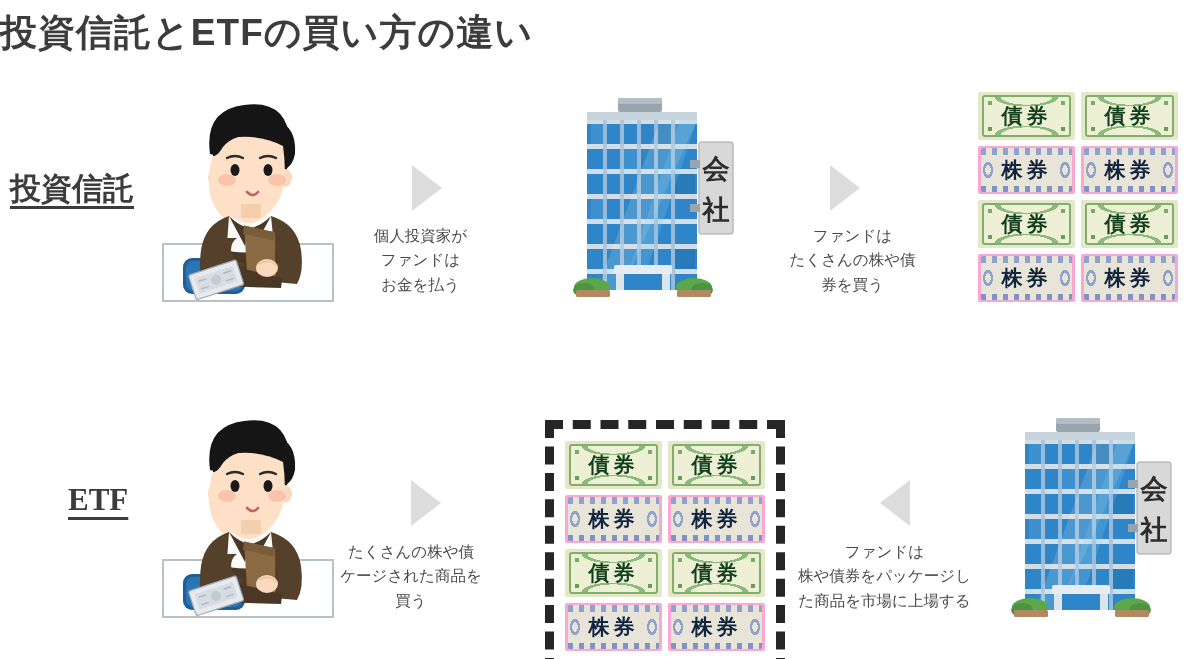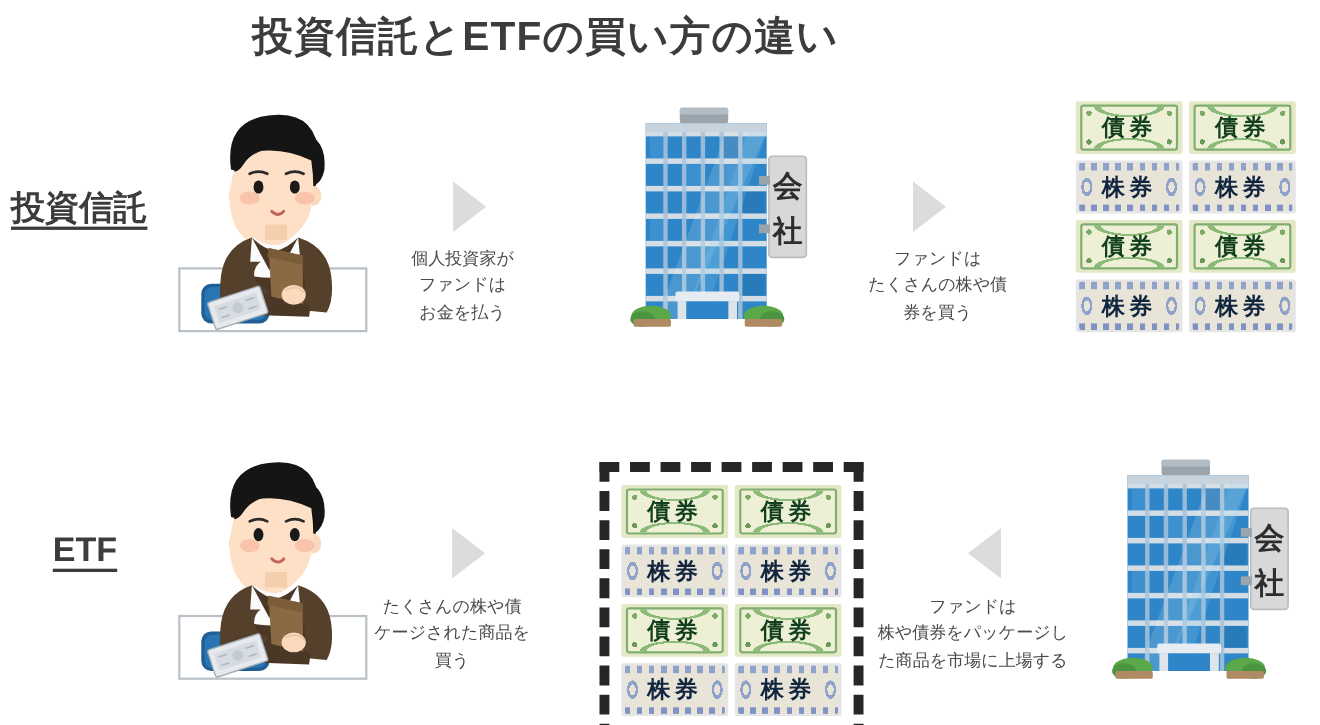--- a/index.html
+++ b/index.html
@@ -14,7 +14,6 @@
   
   .title {
     position: absolute; top: 8px; left: 0; width: 992px;
-    text-align: center;
     font-size: 37px; font-weight: bold; color: #3c3c3c;
     letter-spacing: 1px;
   }

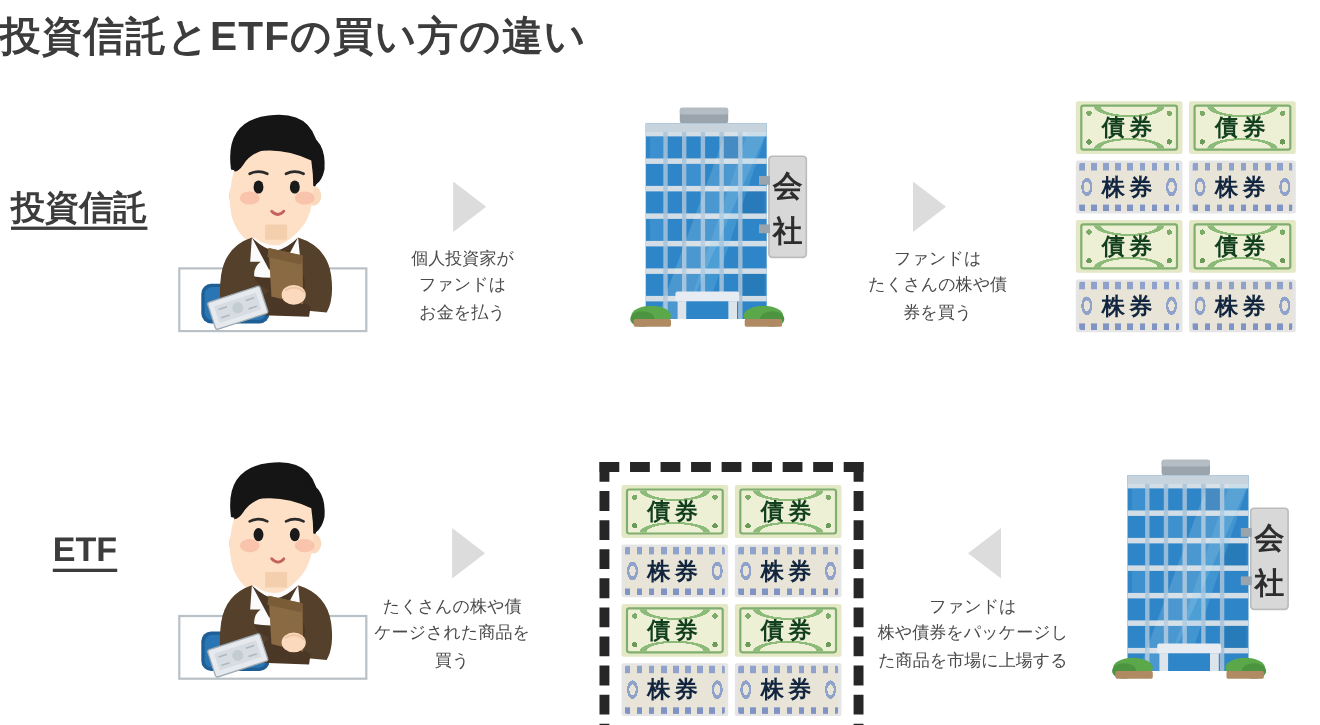--- a/index.html
+++ b/index.html
@@ -78,7 +78,7 @@
   }
   .cert.bond { background: #e4e8c6; }
   .cert.bond .cert-text { color: #123f1d; }
-  .cert.stock { background: #e5e5e5; }
+  .cert.stock { background: #f9a8d4; }
   .cert.stock .cert-text { color: #12253f; }
 
   

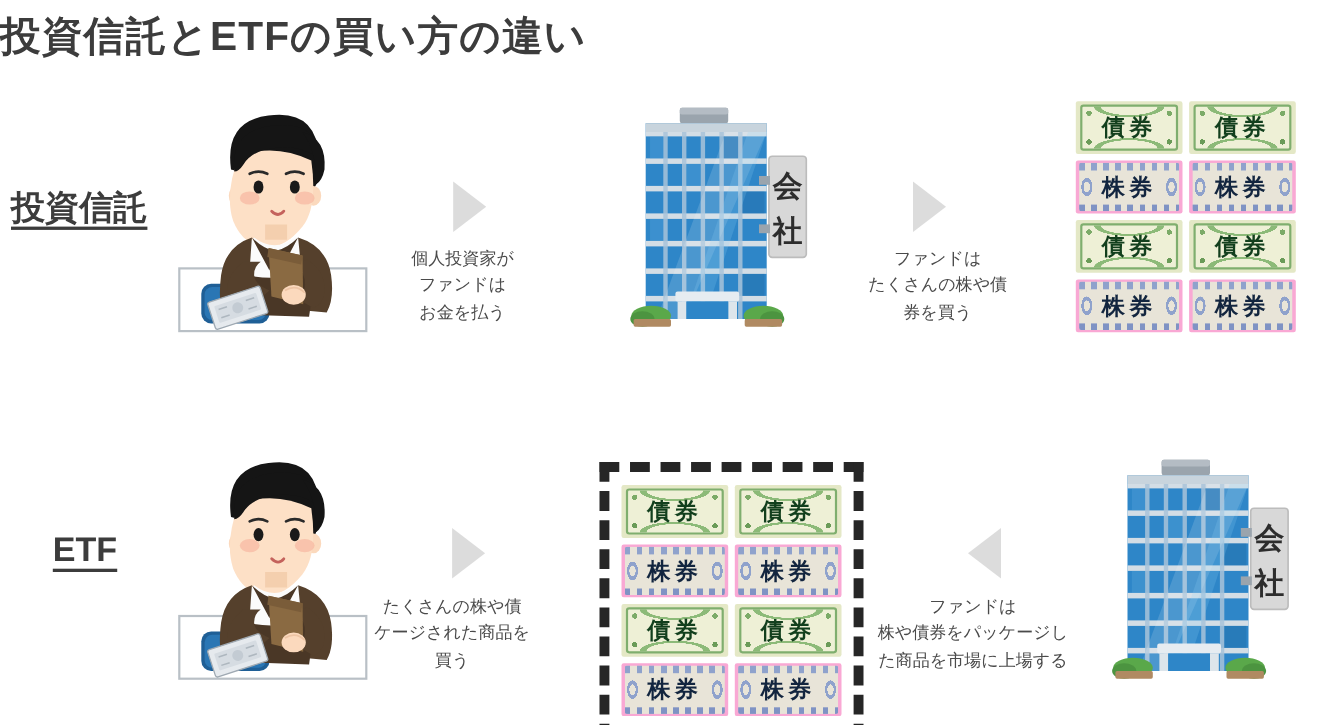--- a/index.html
+++ b/index.html
@@ -28,7 +28,7 @@
     white-space: nowrap;
   }
   .row-label.r1 { left: 10px; top: 168px; }
-  .row-label.r2 { left: 48px; top: 482px; }
+  .row-label.r2 { left: 68px; top: 482px; font-family: Liberation Serif, serif; }
 
   
   .caption {

